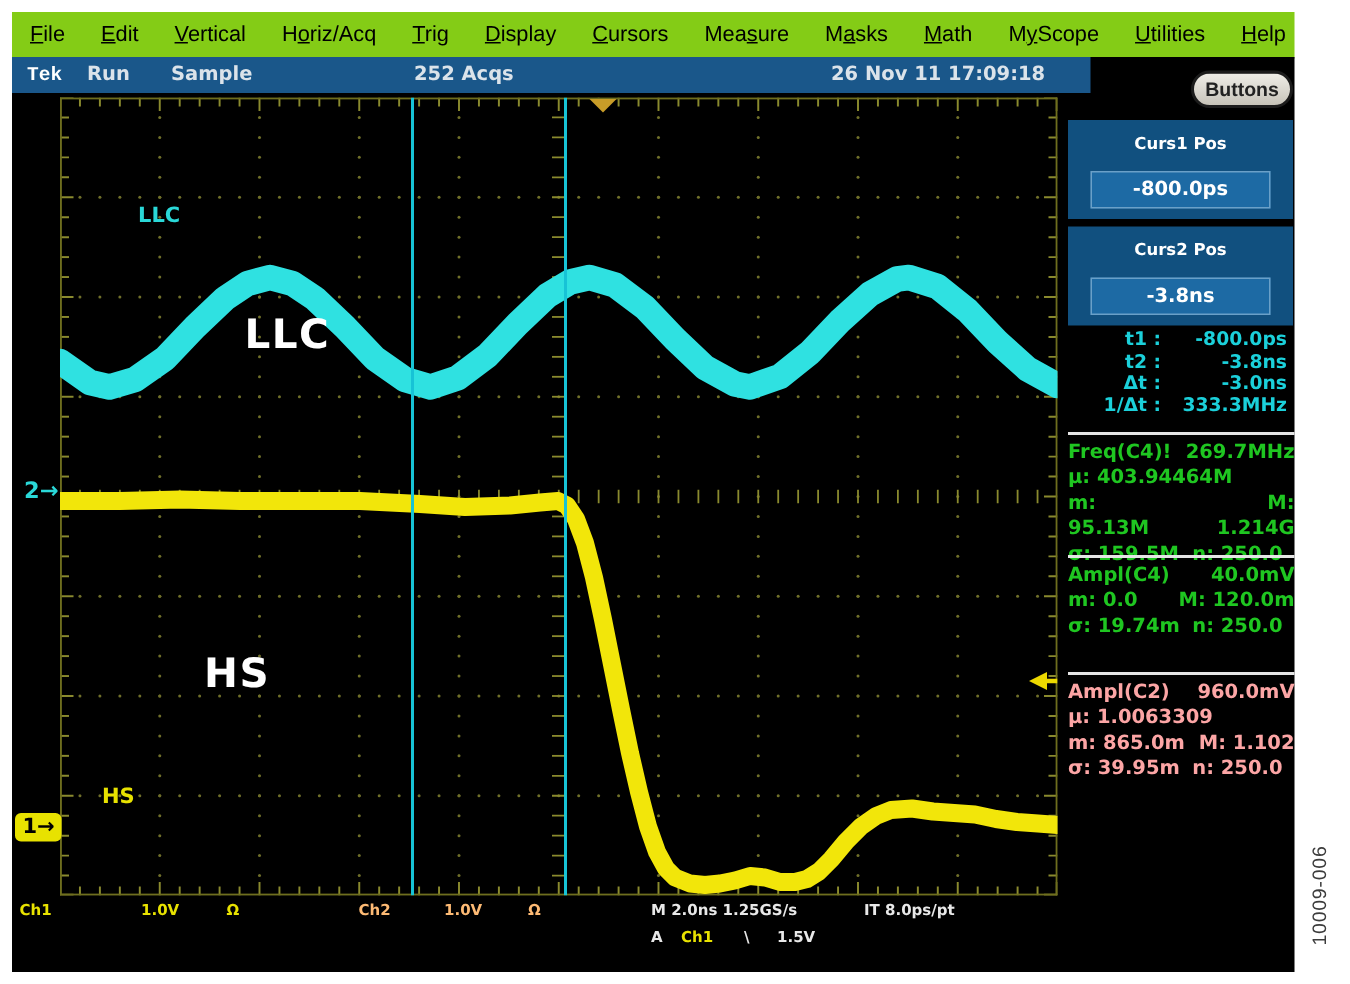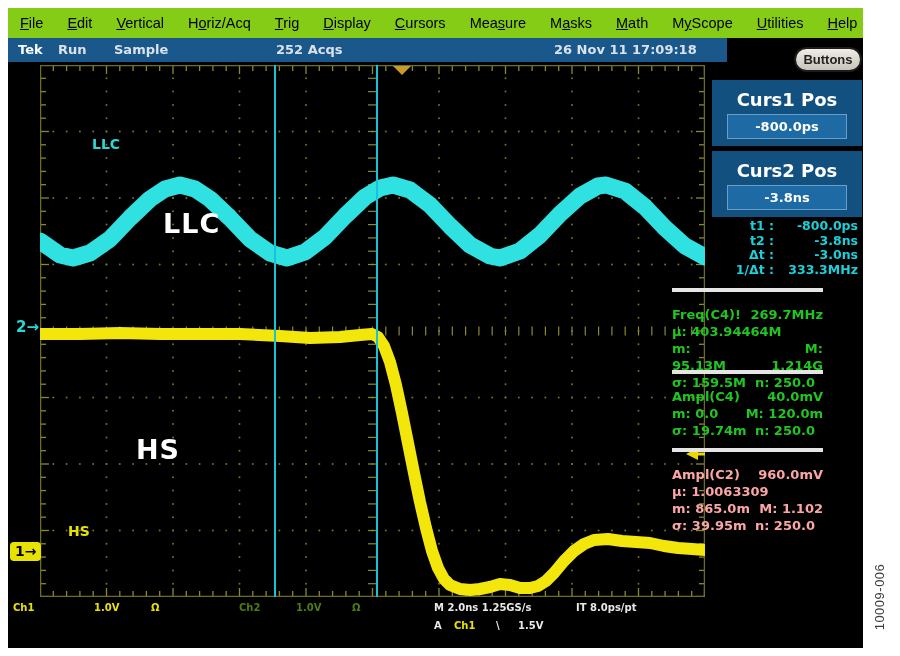--- a/index.html
+++ b/index.html
@@ -16,7 +16,7 @@
 
   .status-bar{position:absolute;left:0;top:0;width:719px;height:24px;background:#1a578a;}
   .st{position:absolute;top:4px;font-family:"DejaVu Sans",sans-serif;font-size:13px;font-weight:bold;color:#dbe3ea;}
-  .st.brand{left:10px;color:#ffffff;}
+  .st.brand{left:10px;color:#ffffff;font-family:Liberation Mono, monospace;}
   .st.run{left:50px;}
   .st.mode{left:106px;}
   .st.acqs{left:268px;}

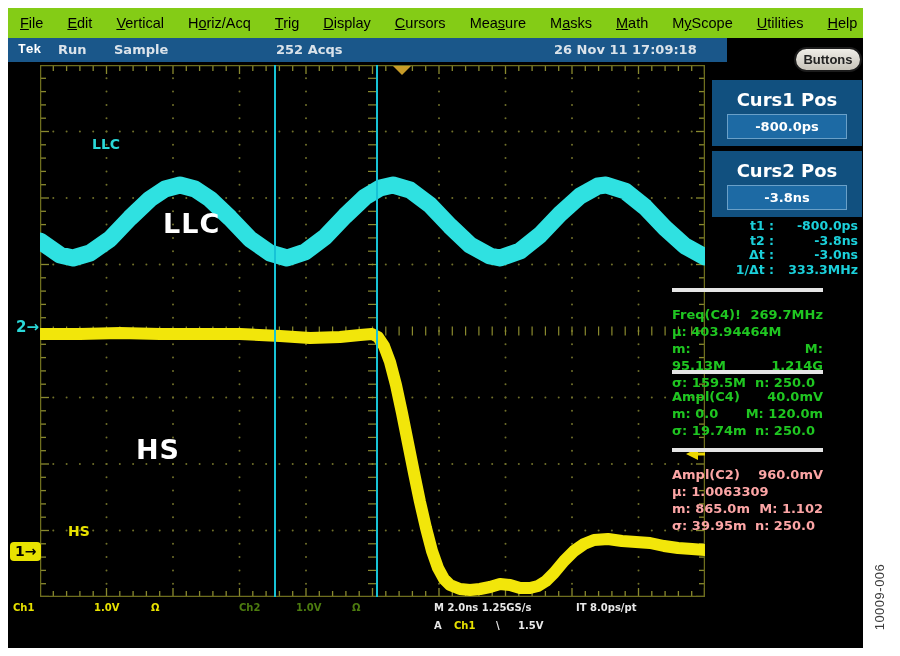--- a/index.html
+++ b/index.html
@@ -53,7 +53,7 @@
   .curs-sec{position:absolute;left:704px;width:150px;height:66px;background:#11507f;}
   .curs1{top:42px;} .curs2{top:113px;}
   .curs-title{position:absolute;left:0;top:9px;width:150px;text-align:center;color:#fff;
-    font-family:"DejaVu Sans",sans-serif;font-size:18px;font-weight:bold;}
+    font-family:"DejaVu Sans",sans-serif;font-size:11px;font-weight:bold;}
   .curs-value{position:absolute;left:15px;top:34px;width:118px;height:23px;background:#1d6aa4;
     border:1px solid #6aa0c8;color:#fff;text-align:center;line-height:23px;
     font-family:"DejaVu Sans",sans-serif;font-size:13px;font-weight:bold;cursor:pointer;}

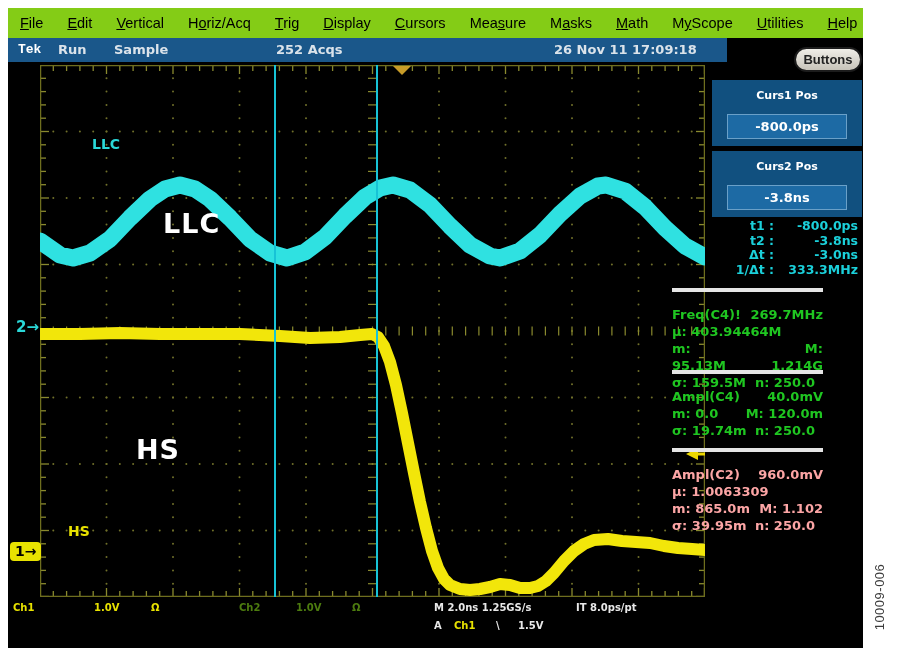--- a/index.html
+++ b/index.html
@@ -63,7 +63,7 @@
     font-size:12.5px;font-weight:bold;color:#1bd0da;}
   .cr-l{width:62px;text-align:right;} .cr-v{flex:1;text-align:right;}
 
-  .meas{position:absolute;left:664px;width:151px;border-top:4px solid #e5e5e5;padding-top:14px;
+  .meas{position:absolute;left:704px;width:151px;border-top:2px solid #e5e5e5;padding-top:3px;
     font-family:"DejaVu Sans",sans-serif;font-size:13px;font-weight:bold;}
   .meas.green{color:#1fc621;} .meas.cyan{color:#fca5a5;}
   .m-row{display:flex;line-height:17px;}

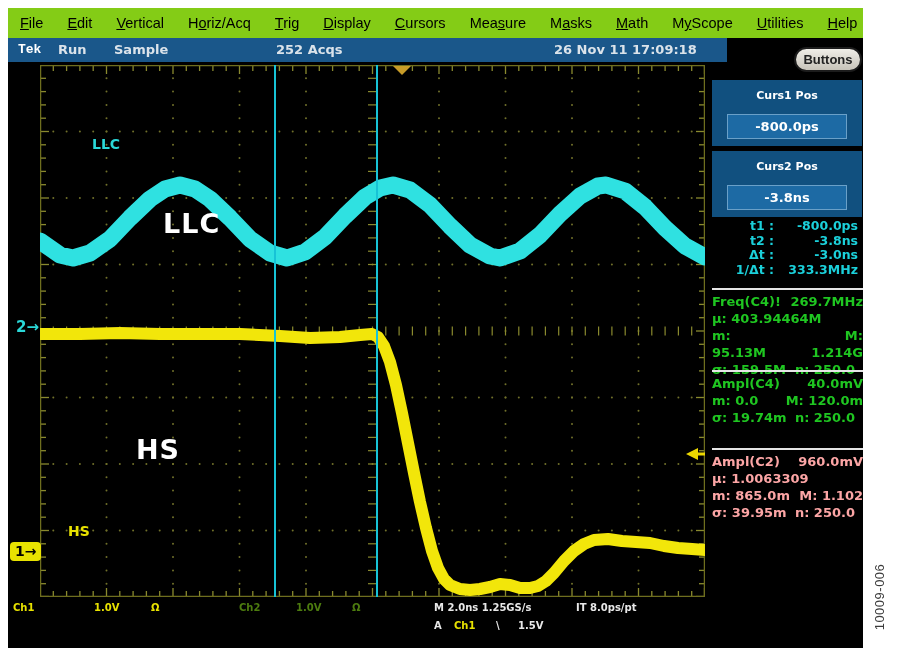--- a/index.html
+++ b/index.html
@@ -43,7 +43,7 @@
   
   .bt{position:absolute;font-family:"DejaVu Sans",sans-serif;font-size:10px;font-weight:bold;top:564px;}
   .bt.r2{top:582px;}
-  .yel{color:#e8e200;} .cyn{color:#4d7c0f;} .wht{color:#e8e8e8;}
+  .yel{color:#e8e200;} .cyn{color:#fdba74;} .wht{color:#e8e8e8;}
   .p-ch1{left:5px;} .p-v1{left:86px;} .p-o1{left:143px;}
   .p-ch2{left:231px;} .p-v2{left:288px;} .p-o2{left:344px;}
   .p-tb{left:426px;} .p-it{left:568px;}

